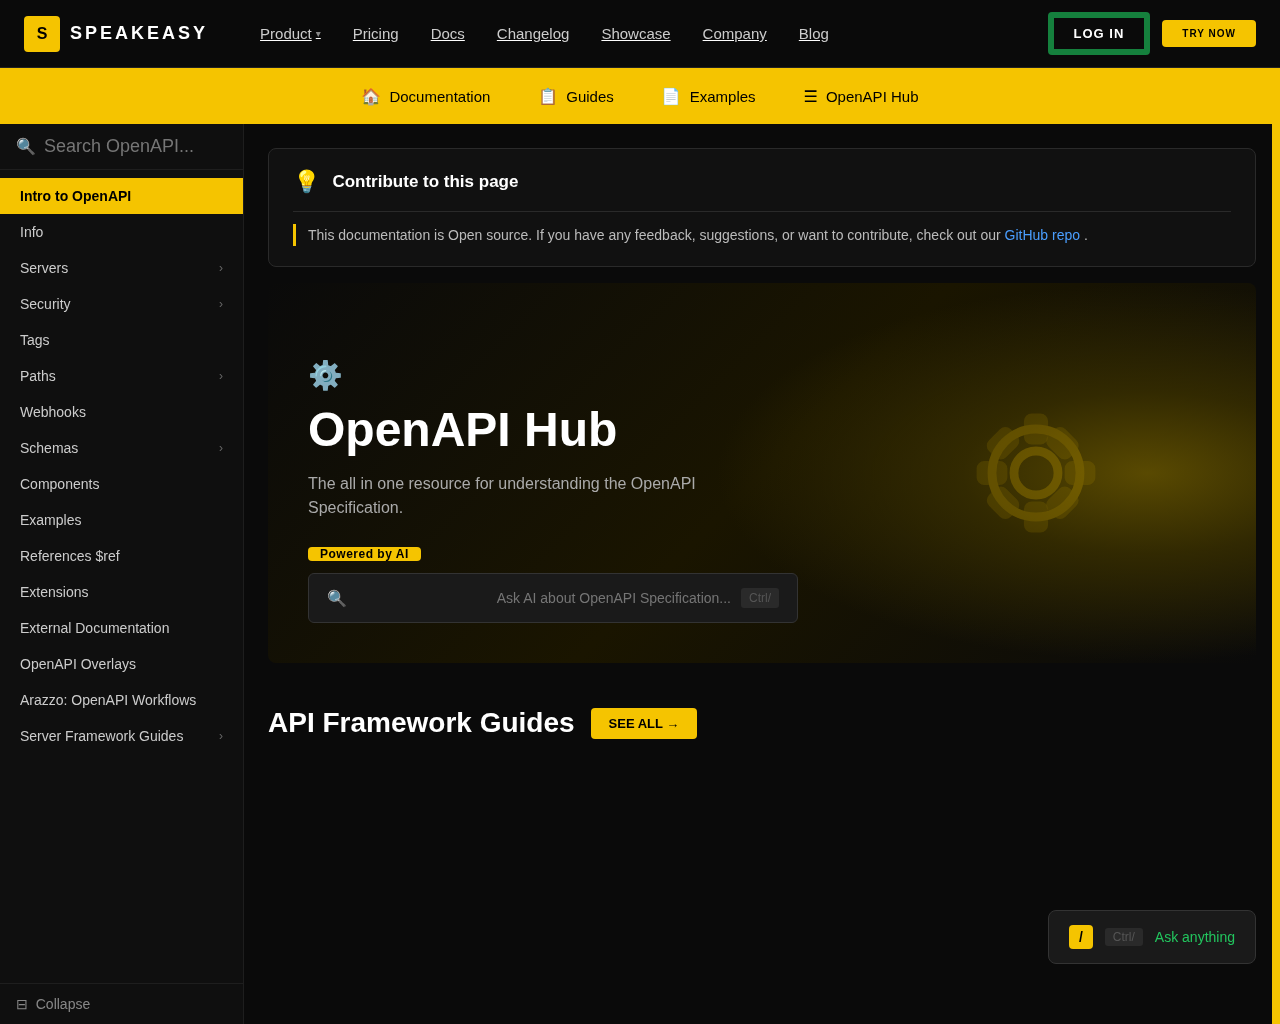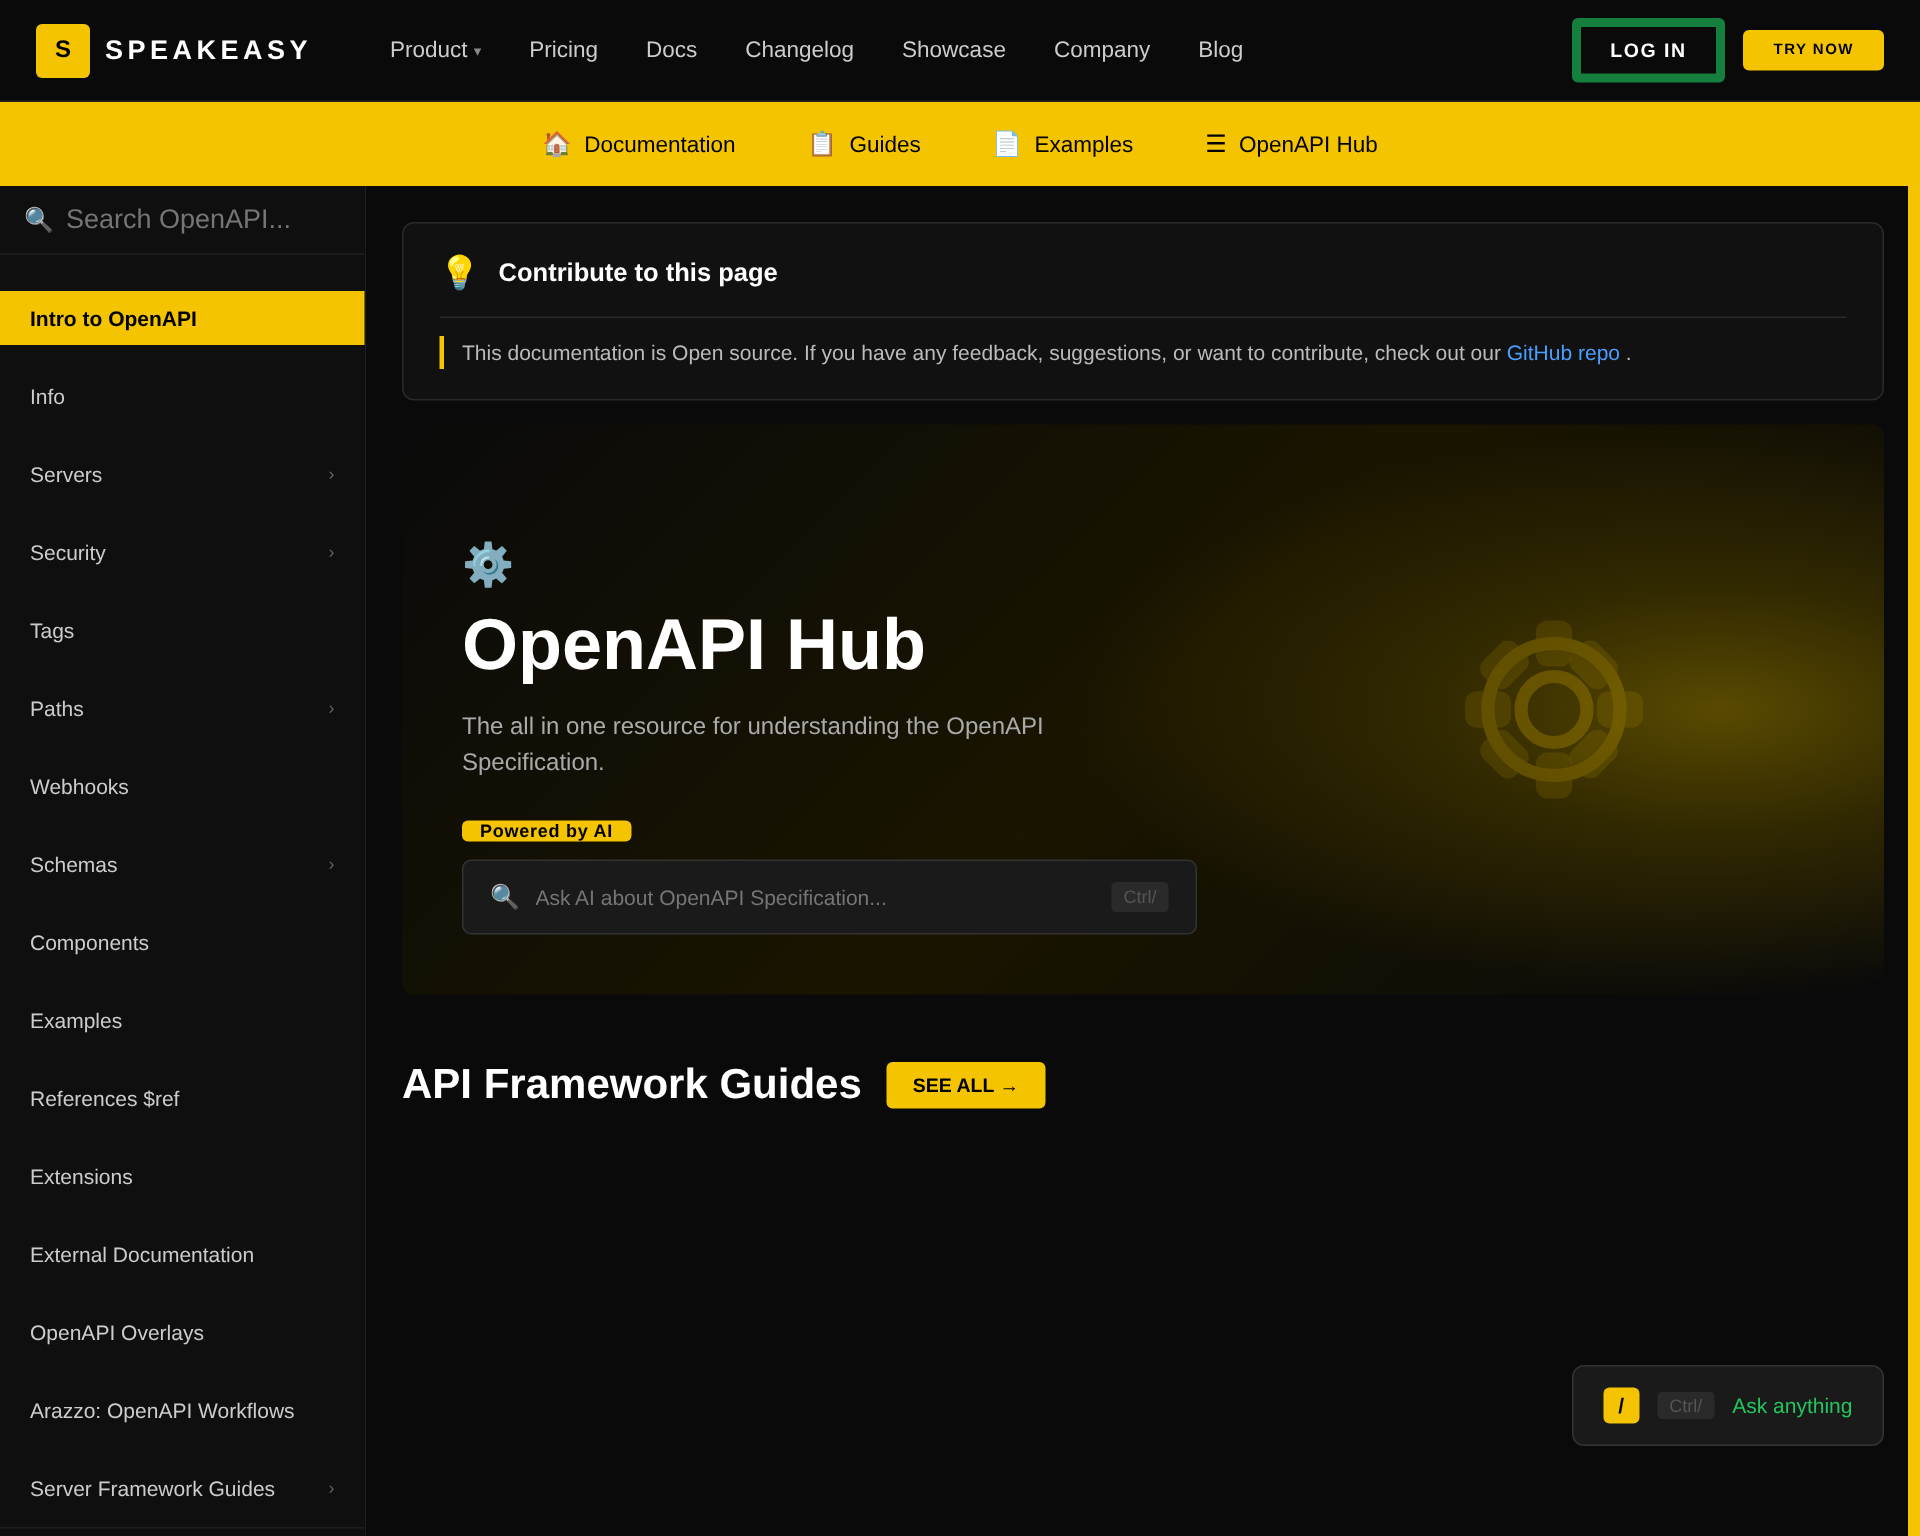--- a/index.html
+++ b/index.html
@@ -46,6 +46,7 @@
       align-items: center;
       gap: 8px;
       flex: 1;
+      text-decoration: underline;
     }
     .nav-link {
       color: #ccc;

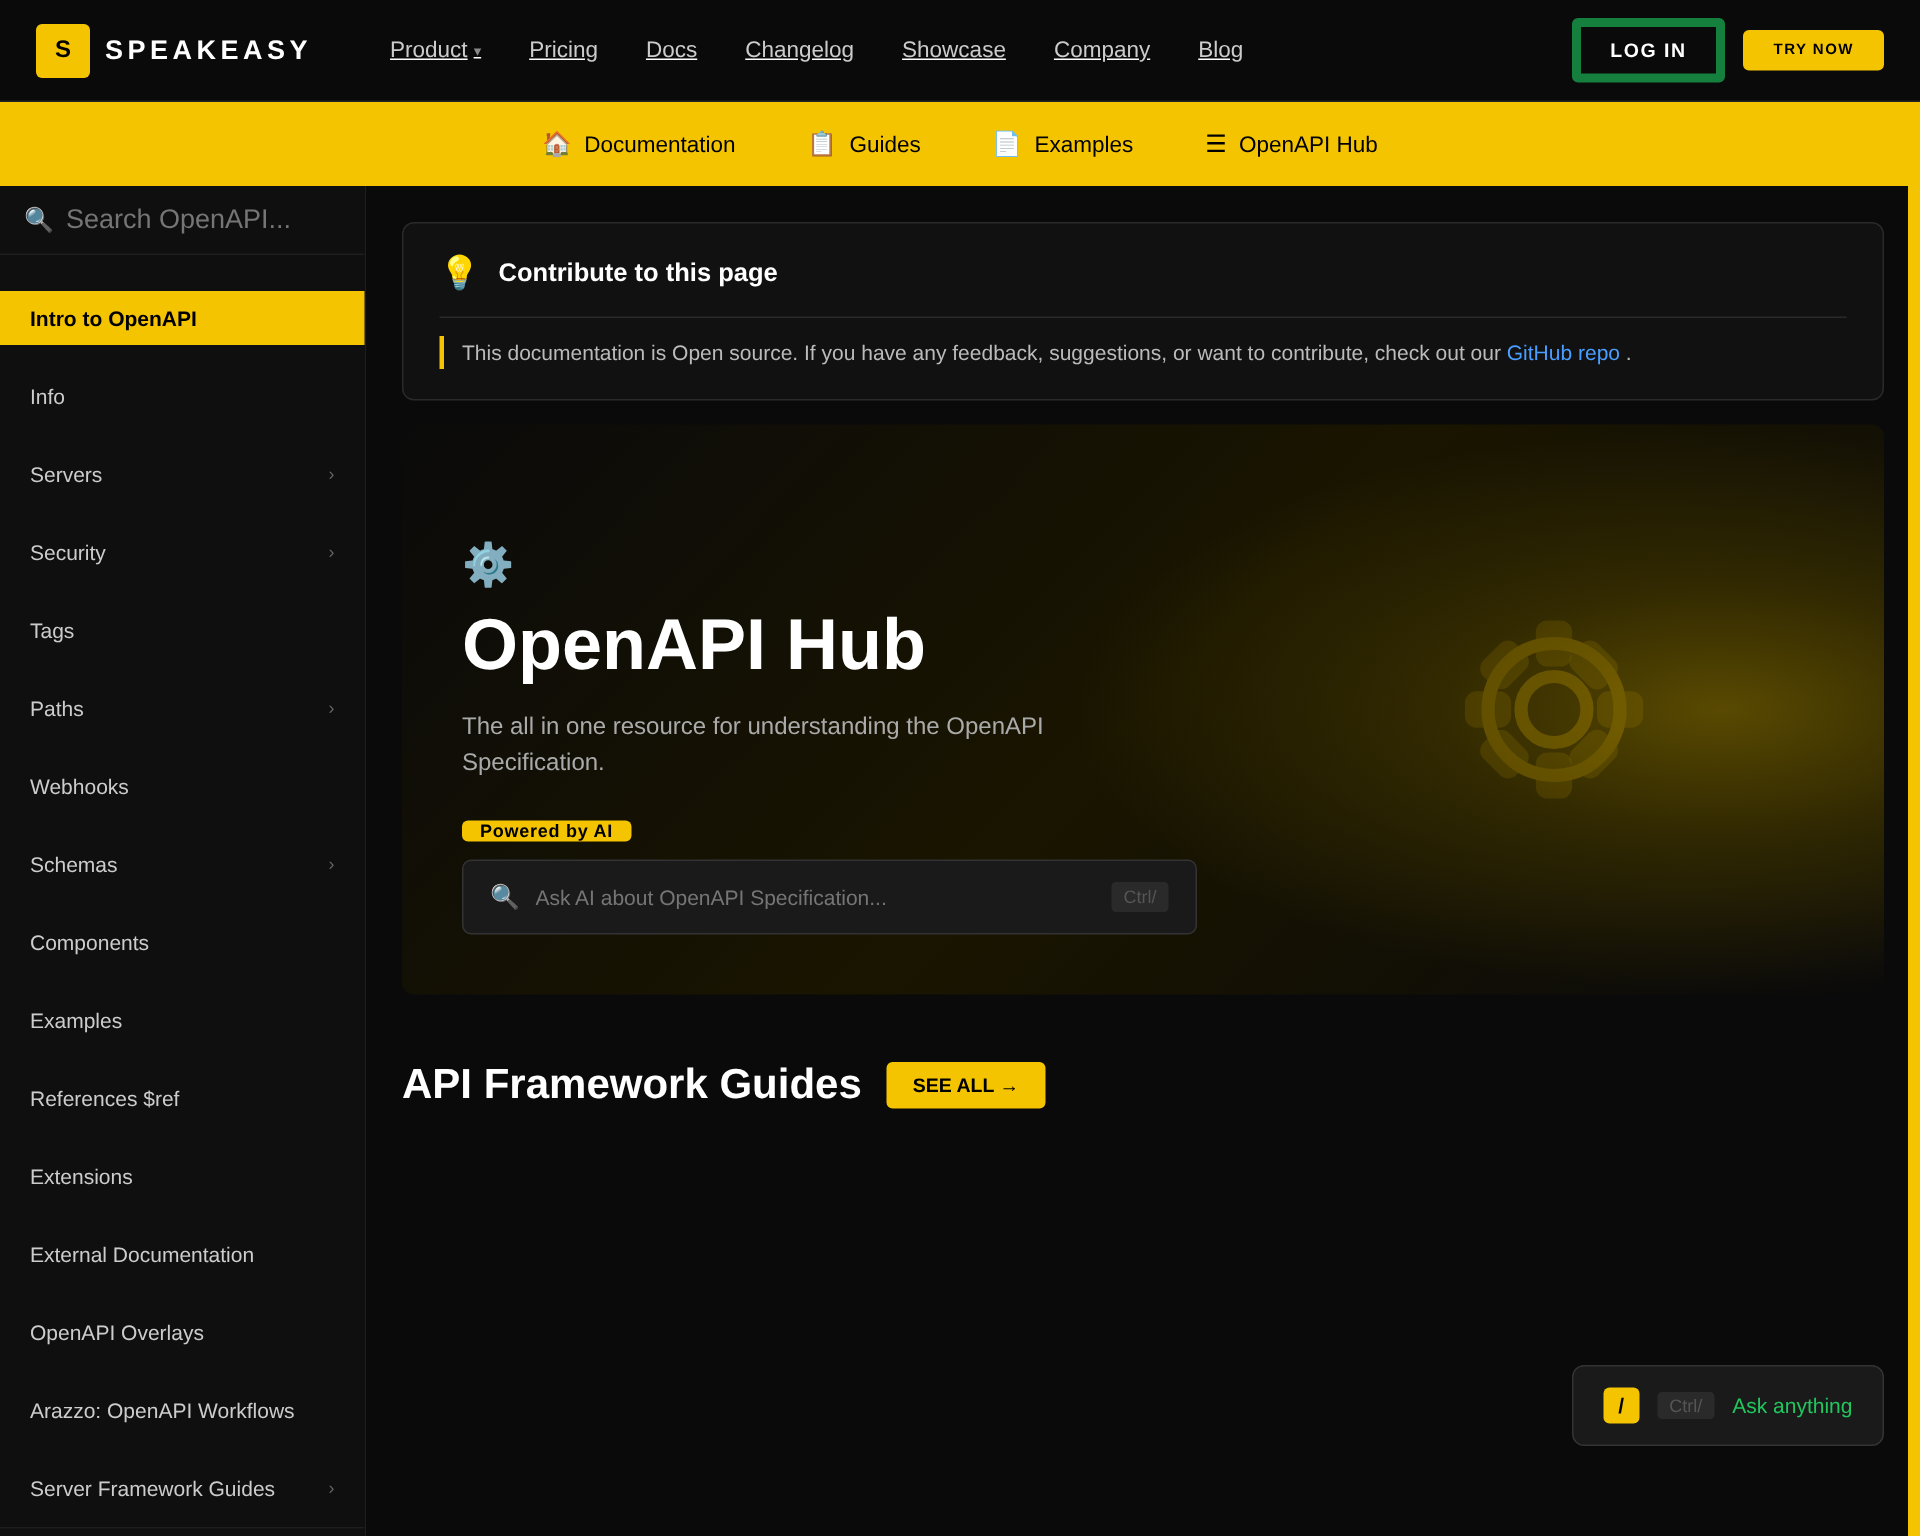--- a/index.html
+++ b/index.html
@@ -159,7 +159,6 @@
       font-size: 14px;
       cursor: pointer;
       border-radius: 0;
-      margin-top: 16px;
     }
     .sidebar-item.active {
       background: #f5c400;

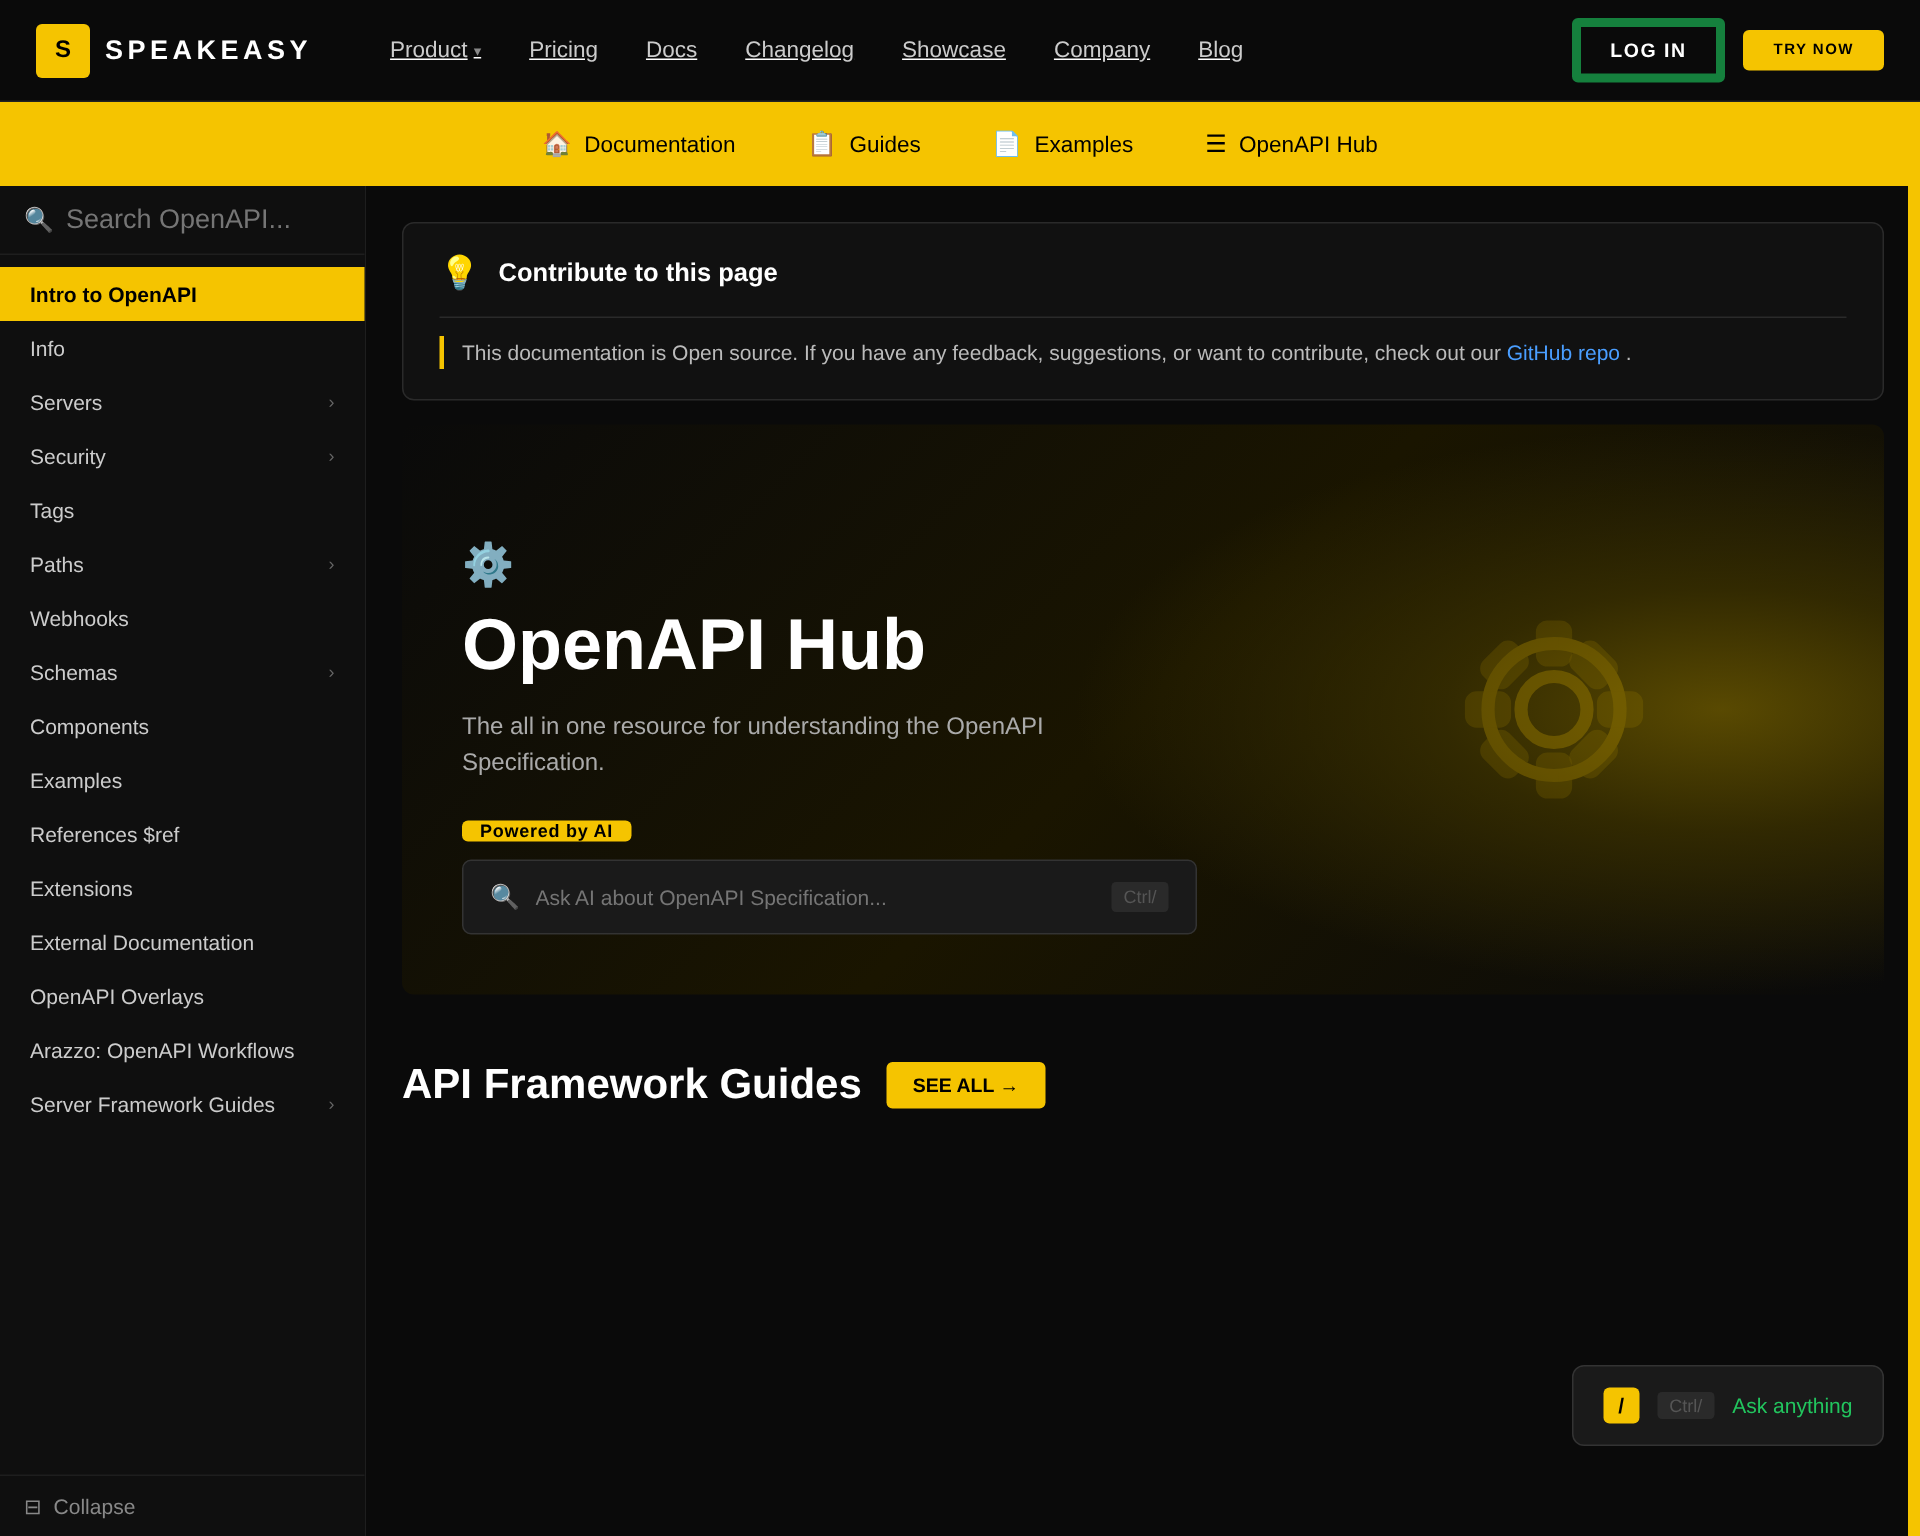--- a/index.html
+++ b/index.html
@@ -295,6 +295,7 @@
       font-size: 14px;
       outline: none;
       flex: 1;
+      text-align: right;
     }
     .ai-search-shortcut {
       font-size: 12px;

